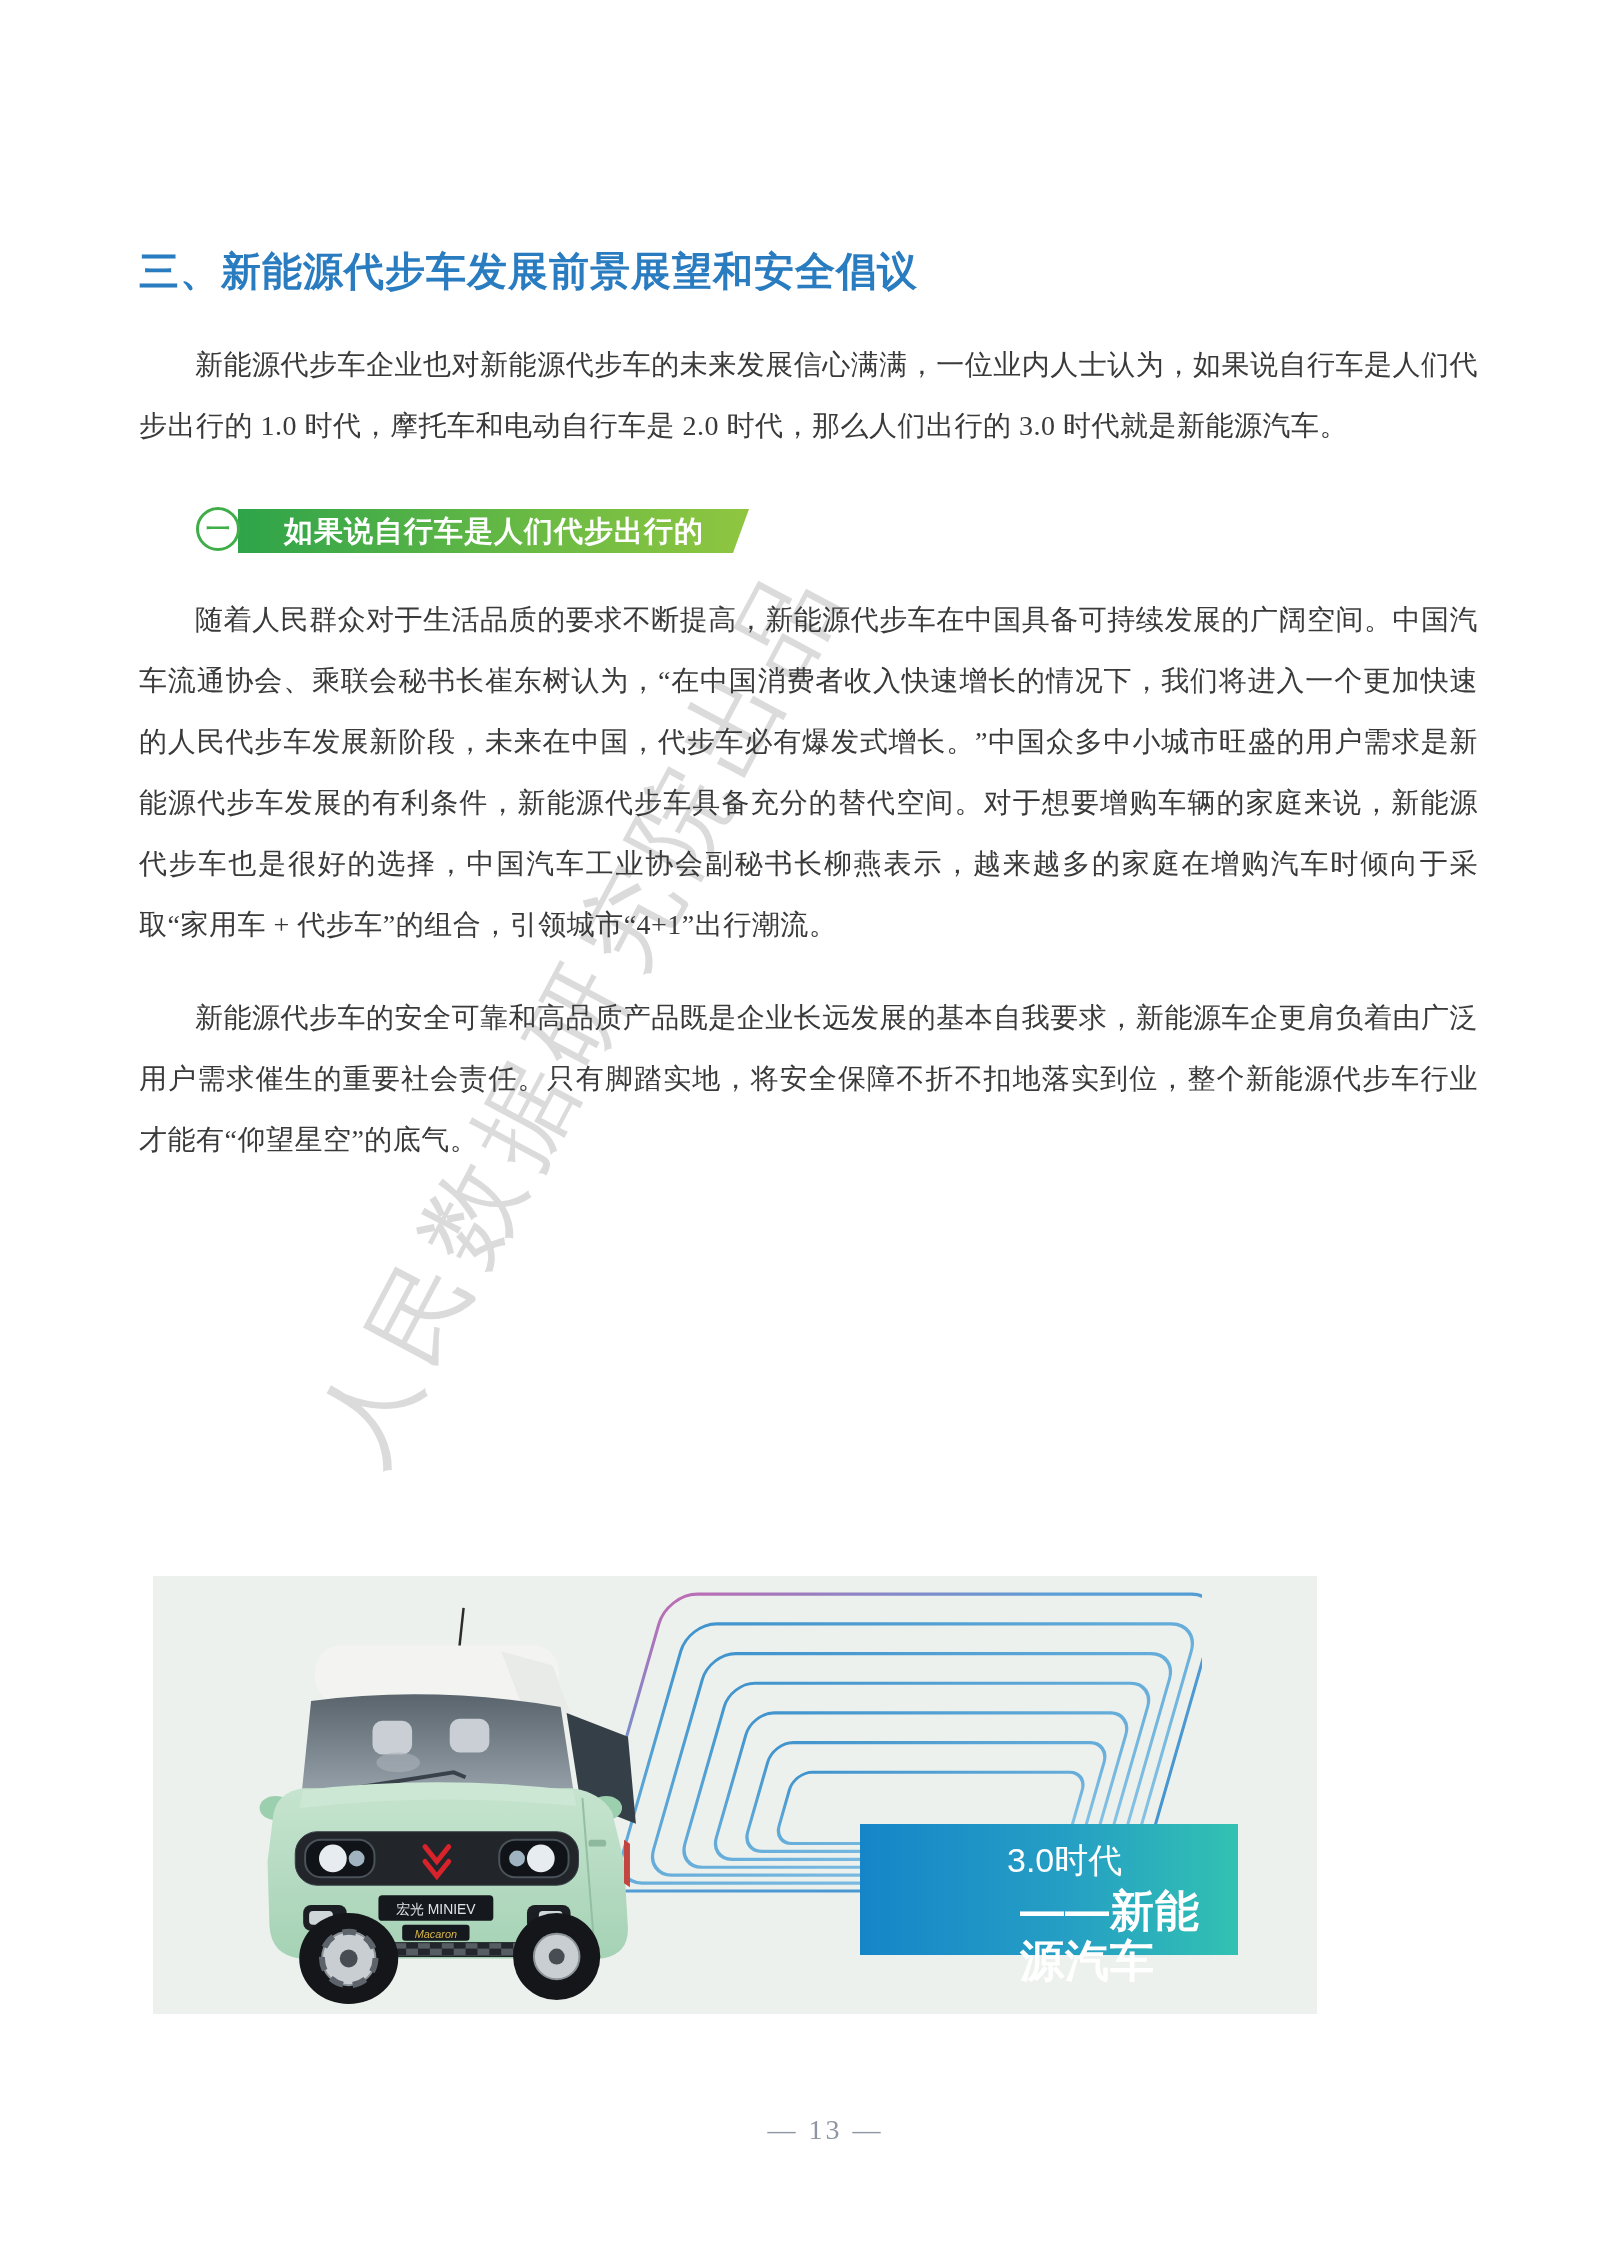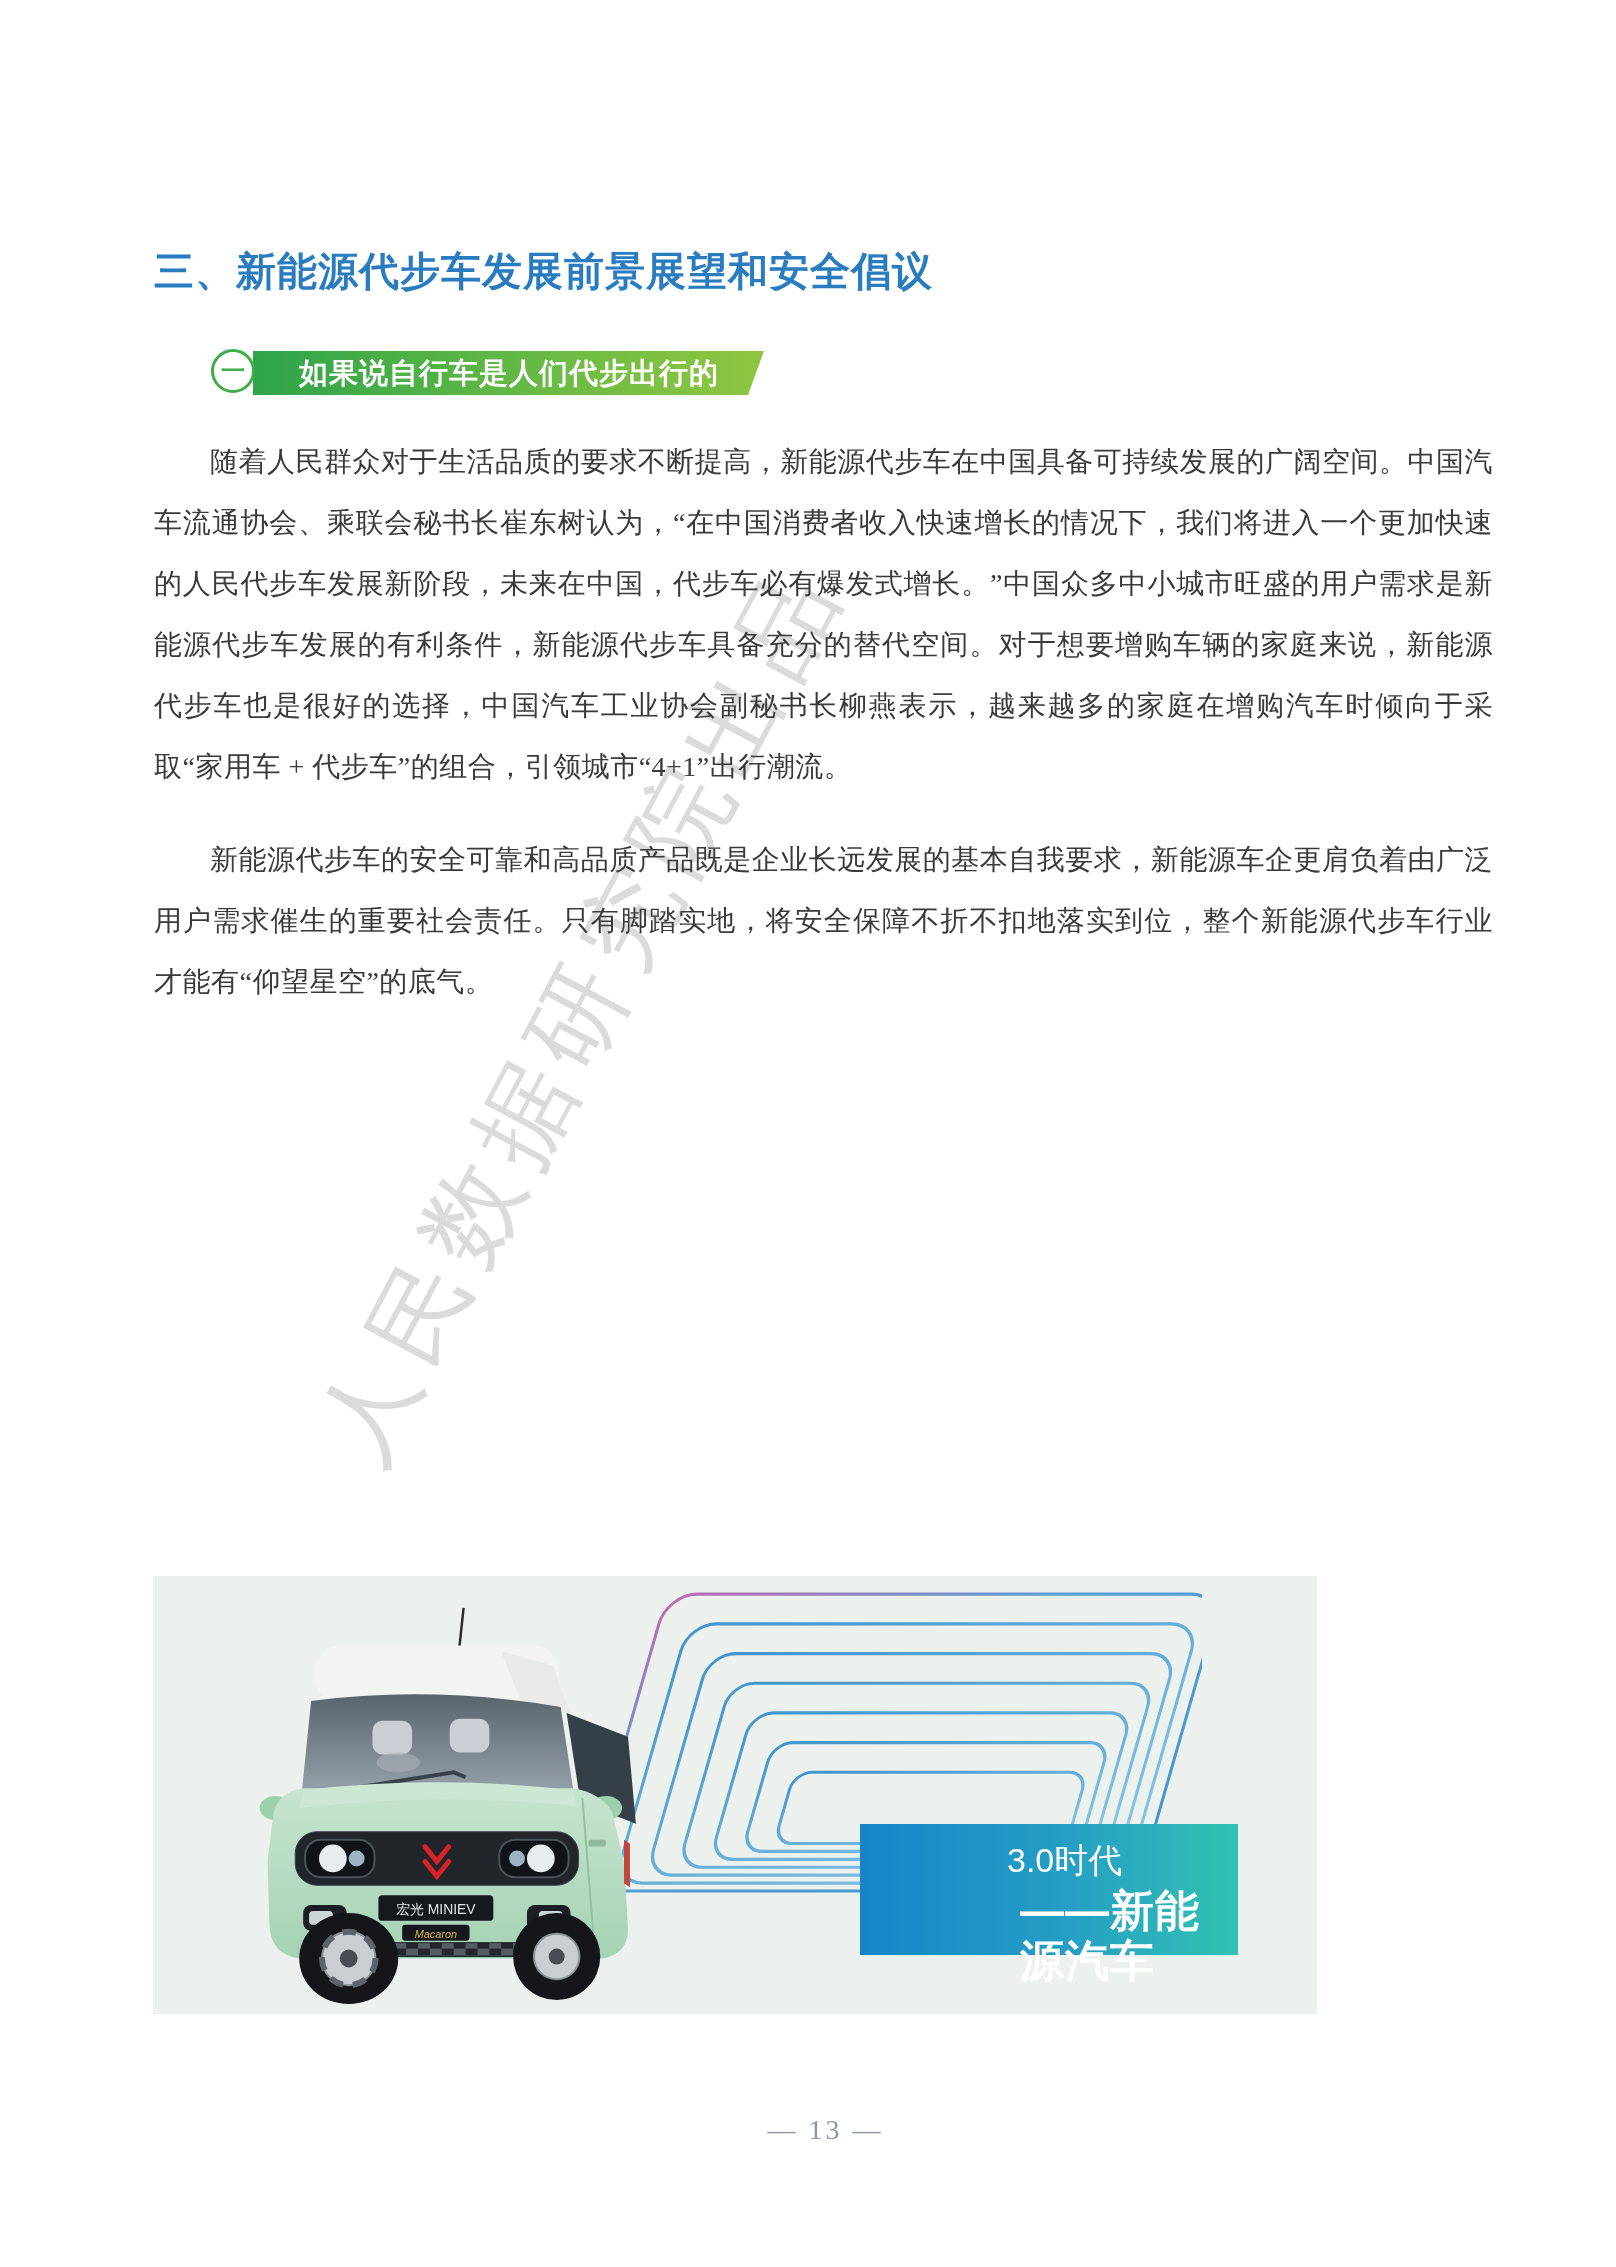--- a/index.html
+++ b/index.html
@@ -28,7 +28,7 @@
   }
   
   .content{
-    position:absolute;left:154px;top:246px;width:1339px;z-index:2;
+    position:absolute;left:139px;top:246px;width:1339px;z-index:2;
   }
   .doc-heading{
     margin:0 0 36px 0;

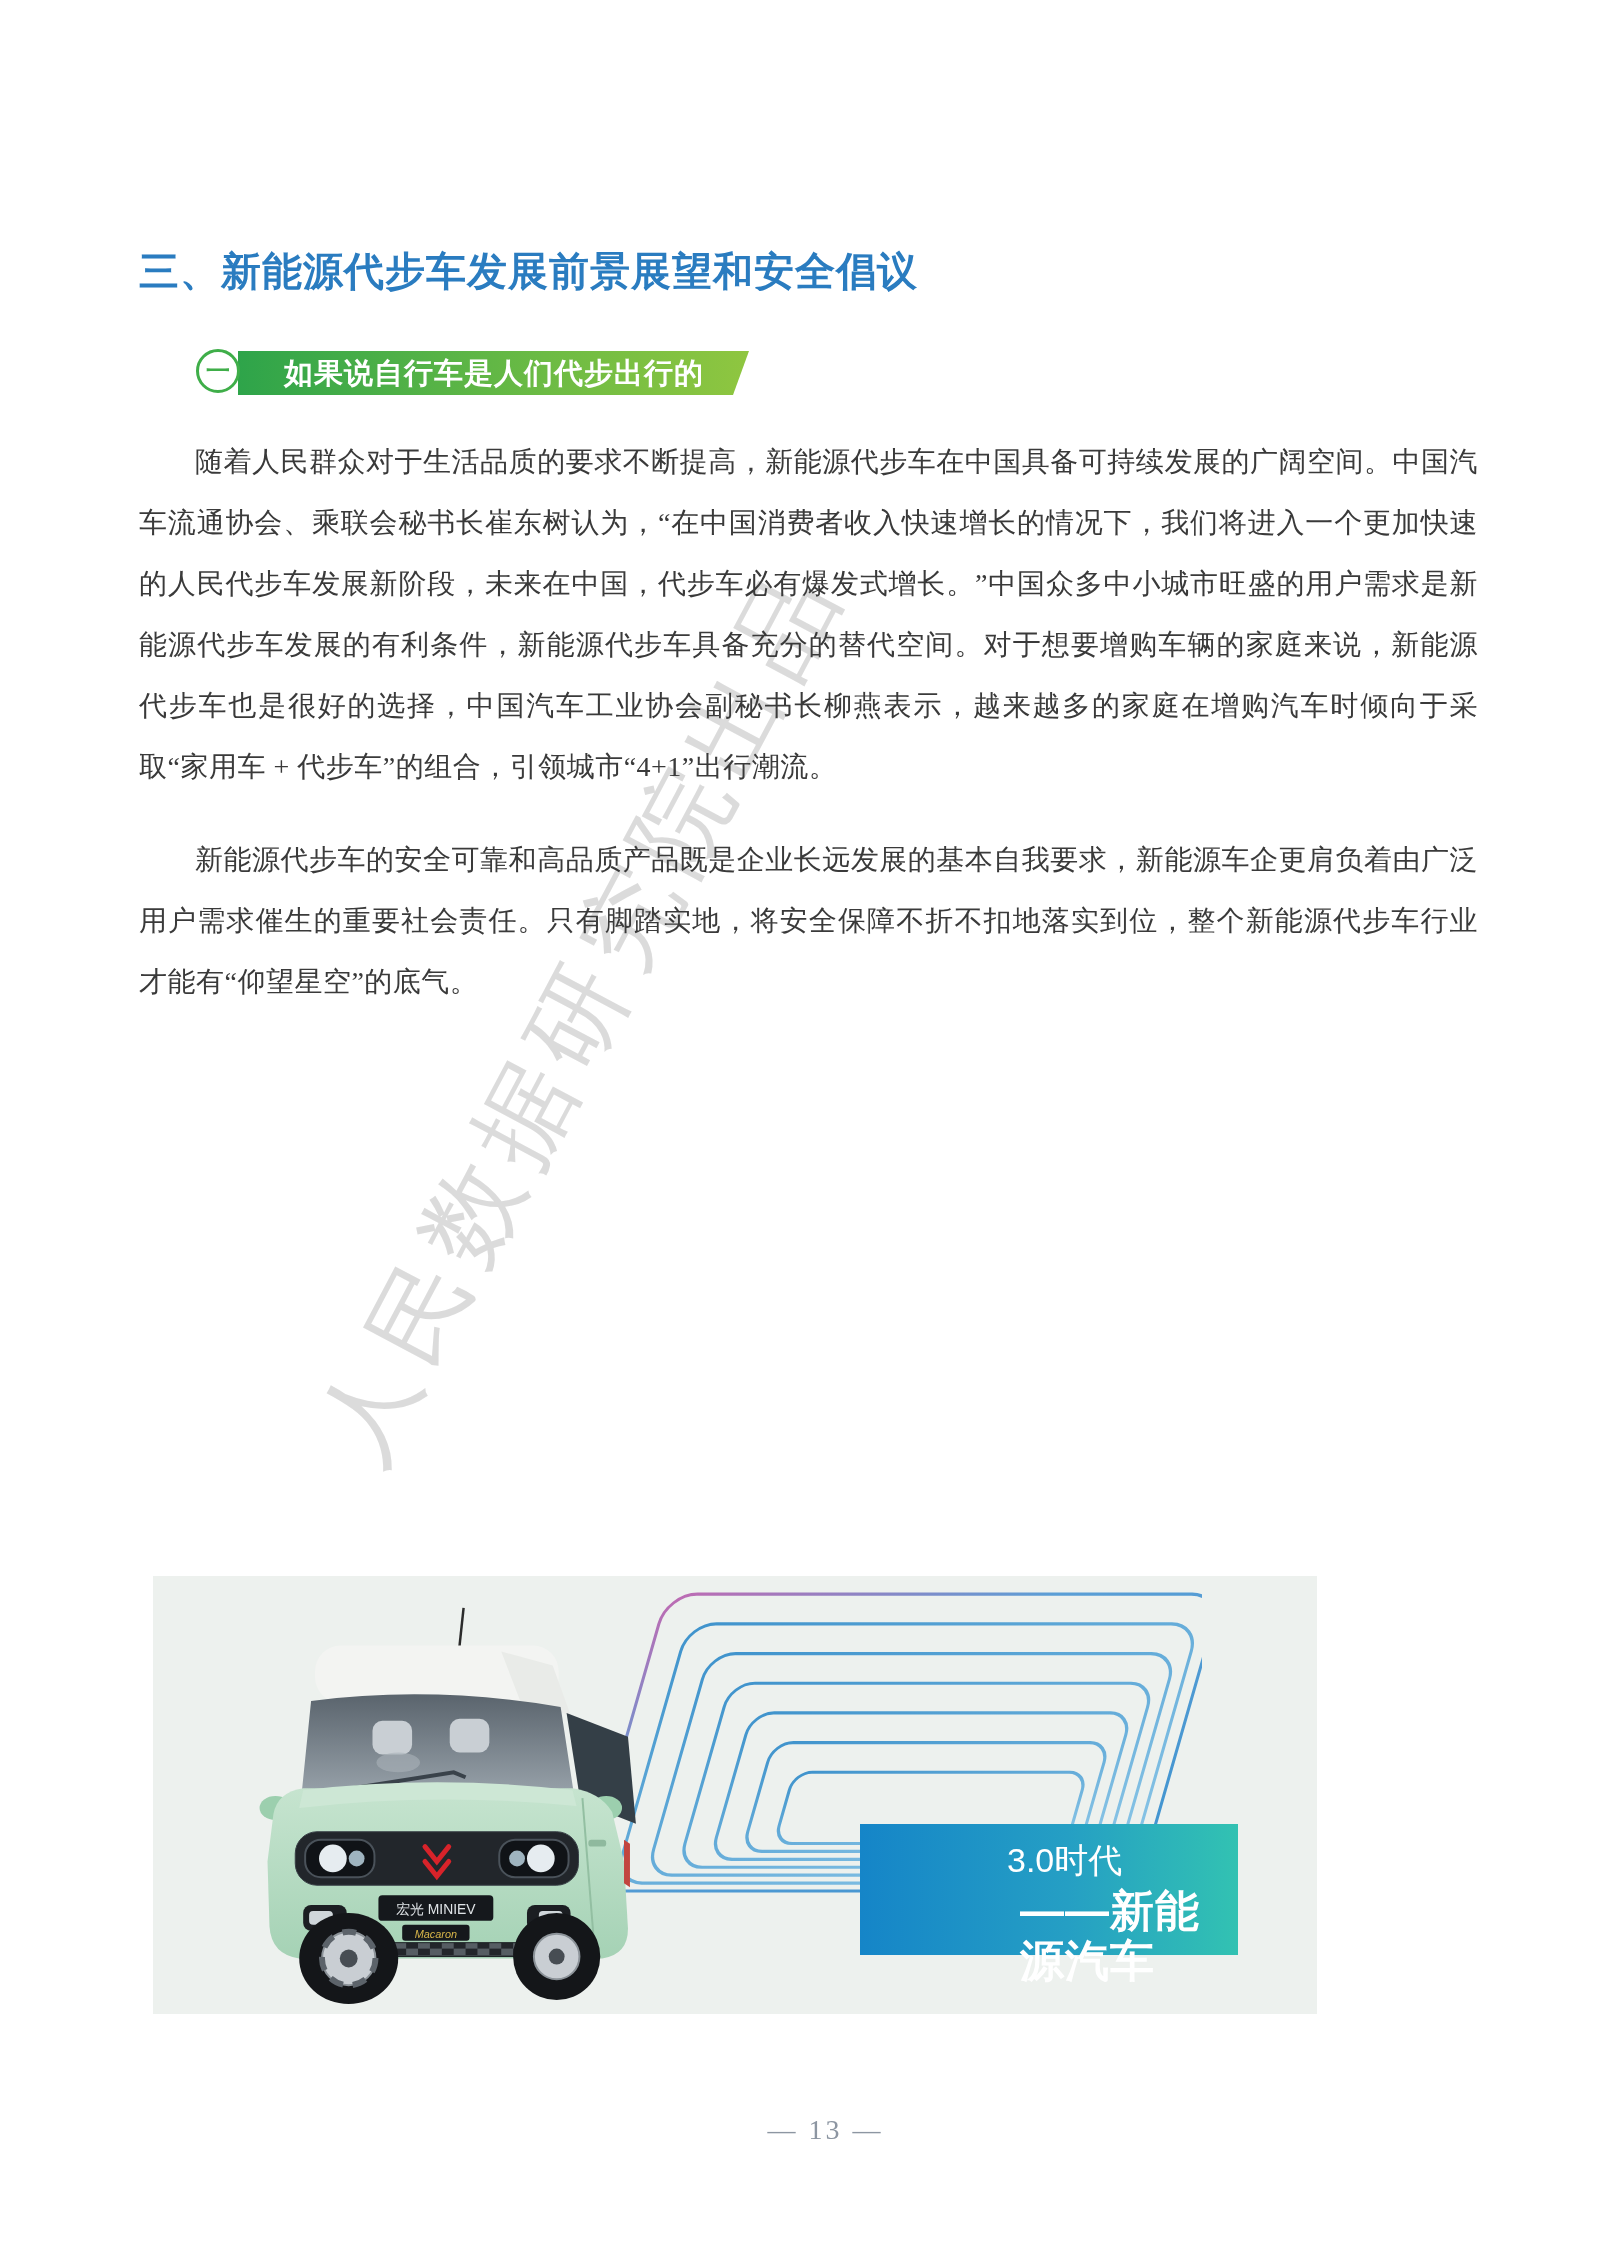--- a/index.html
+++ b/index.html
@@ -118,6 +118,7 @@
   <div class="content">
     <h1 class="doc-heading">三、新能源代步车发展前景展望和安全倡议</h1>
 
+    <p class="para">新能源代步车企业也对新能源代步车的未来发展信心满满，一位业内人士认为，如果说自行车是人们代步出行的 1.0 时代，摩托车和电动自行车是 2.0 时代，那么人们出行的 3.0 时代就是新能源汽车。</p>
 
     <div class="section-banner">
       <div class="section-circle">一</div>

